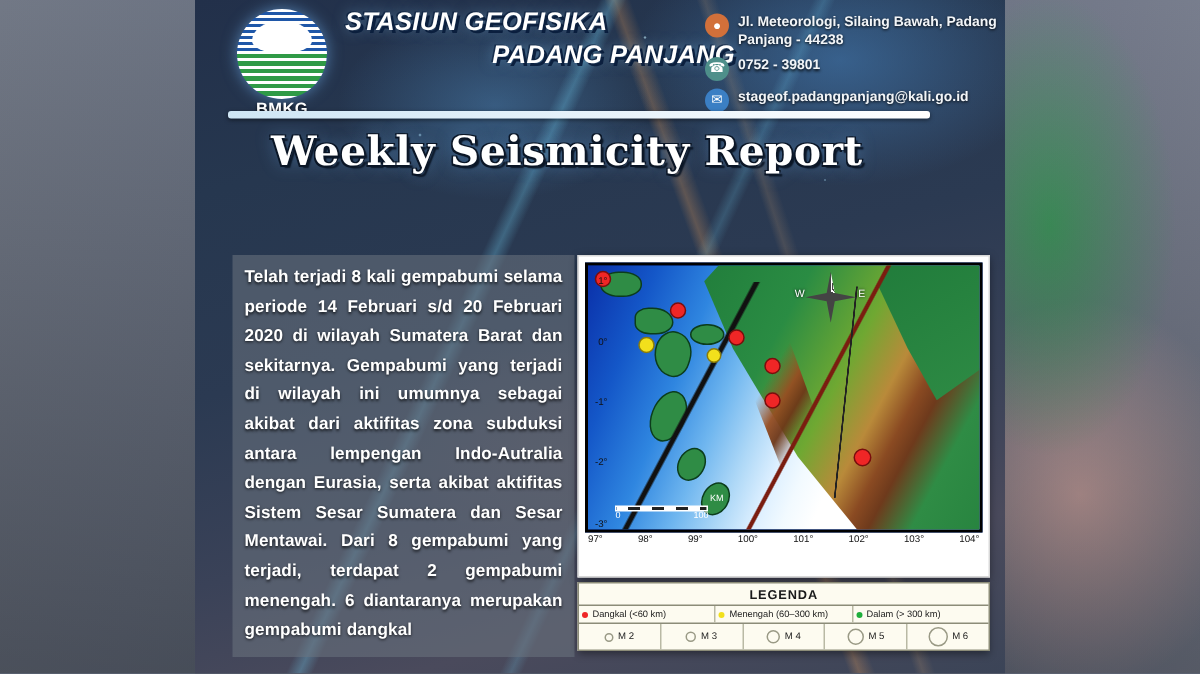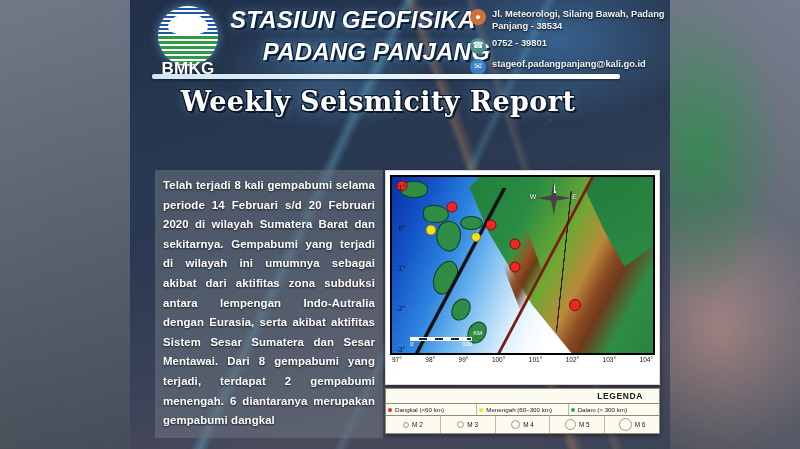--- a/index.html
+++ b/index.html
@@ -59,7 +59,7 @@
     text-shadow:0 1px 2px rgba(0,0,0,.85);}
 
   .org{position:absolute;left:100px;top:4px;width:260px;}
-  .org div{font-size:24px;font-weight:bold;color:#ffffff;letter-spacing:.2px;
+  .org div{font-size:17px;font-weight:bold;color:#ffffff;letter-spacing:.2px;
     line-height:1.32;font-style:italic;
     text-shadow:2px 2px 0 rgba(10,30,60,.95),-1px -1px 0 rgba(10,30,60,.7),0 0 9px rgba(140,210,255,.5);}
   .org .l2{padding-left:16px;text-align:right;}

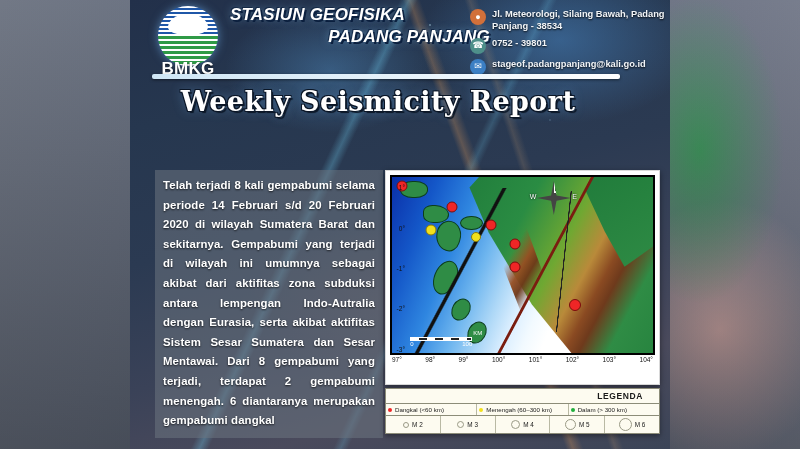--- a/index.html
+++ b/index.html
@@ -183,7 +183,7 @@
       <div class="contact">
         <div class="crow">
           <span class="cicon ic-pin">●</span>
-          <span class="ctext">Jl. Meteorologi, Silaing Bawah, Padang Panjang - 38534</span>
+          <span class="ctext">Jl. Meteorologi, Silaing Bawah, Padang Panjang - 44238</span>
         </div>
         <div class="crow">
           <span class="cicon ic-tel">☎</span>

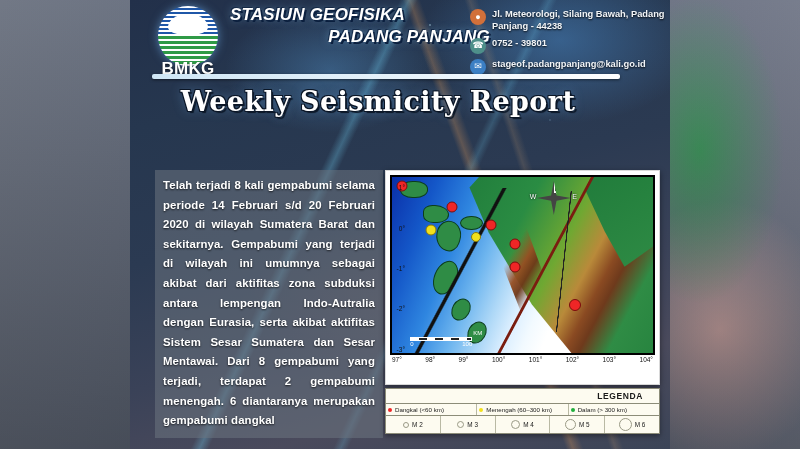--- a/index.html
+++ b/index.html
@@ -55,7 +55,7 @@
   .logo-land{position:absolute;left:0;bottom:0;right:0;height:54%;
     background:repeating-linear-gradient(180deg,#ffffff 0 2px,#2f9a46 2px 5px);}
   .logo-text{position:absolute;left:0;bottom:-1px;width:72px;text-align:center;
-    font-size:17px;font-weight:bold;color:#ffffff;letter-spacing:.3px;
+    font-size:11px;font-weight:bold;color:#ffffff;letter-spacing:.3px;
     text-shadow:0 1px 2px rgba(0,0,0,.85);}
 
   .org{position:absolute;left:100px;top:4px;width:260px;}

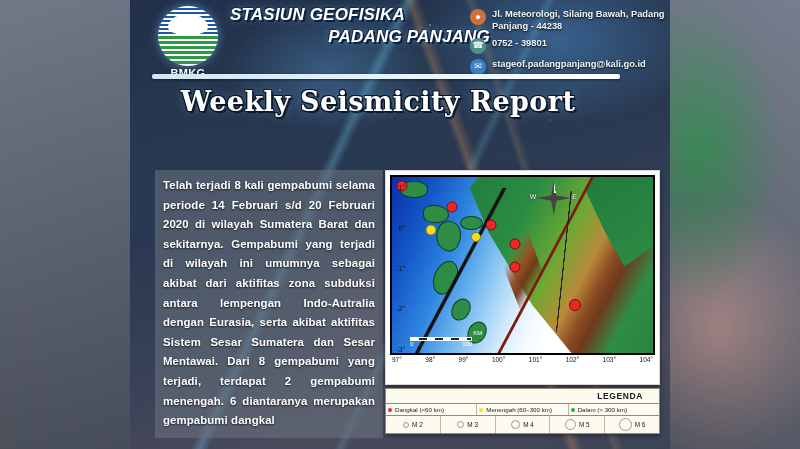--- a/index.html
+++ b/index.html
@@ -144,8 +144,8 @@
   .legend{position:absolute;left:255px;top:388px;width:275px;z-index:5;
     background:#fdfbf0;border:1px solid #8c8c78;box-sizing:border-box;
     box-shadow:0 2px 5px rgba(0,0,0,.4);}
-  .legend-title{text-align:right;font-size:8.5px;font-weight:bold;color:#1a1a1a;
-    padding:2px 16px;border-bottom:1px solid #8c8c78;letter-spacing:.6px;}
+  .legend-title{text-align:center;font-size:8.5px;font-weight:bold;color:#1a1a1a;
+    padding:2px 0;border-bottom:1px solid #8c8c78;letter-spacing:.6px;}
   .legend-depth{display:flex;border-bottom:1px solid #8c8c78;}
   .legend-depth div{flex:1;display:flex;align-items:center;font-size:6.2px;color:#1a1a1a;
     padding:2px 2px;border-right:1px solid #b9b9a4;}

